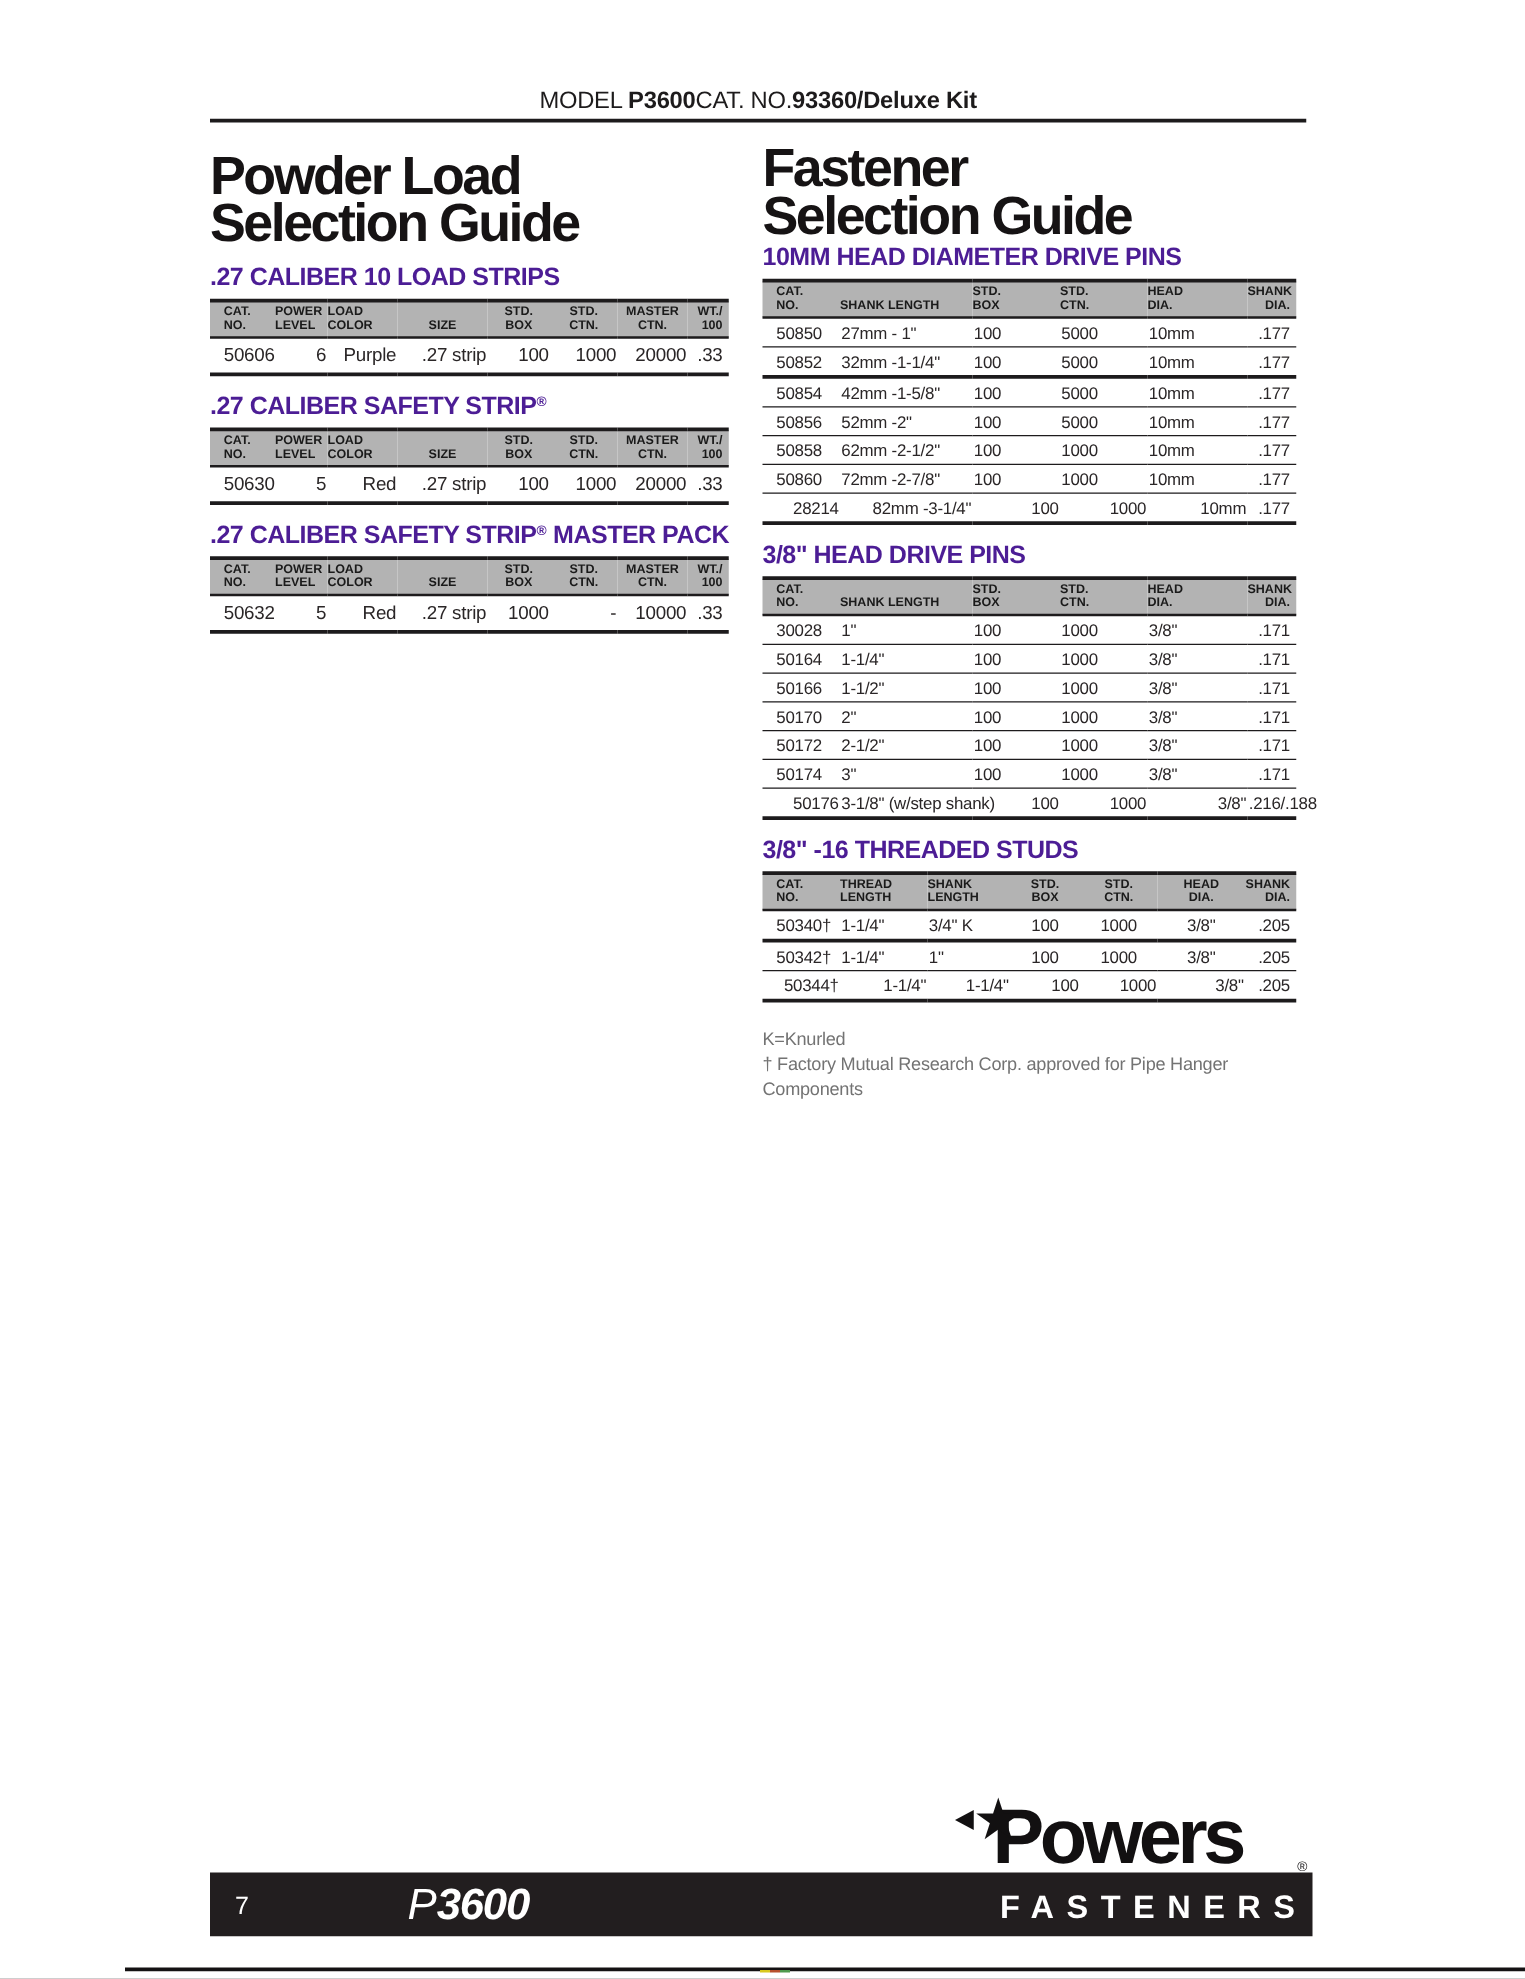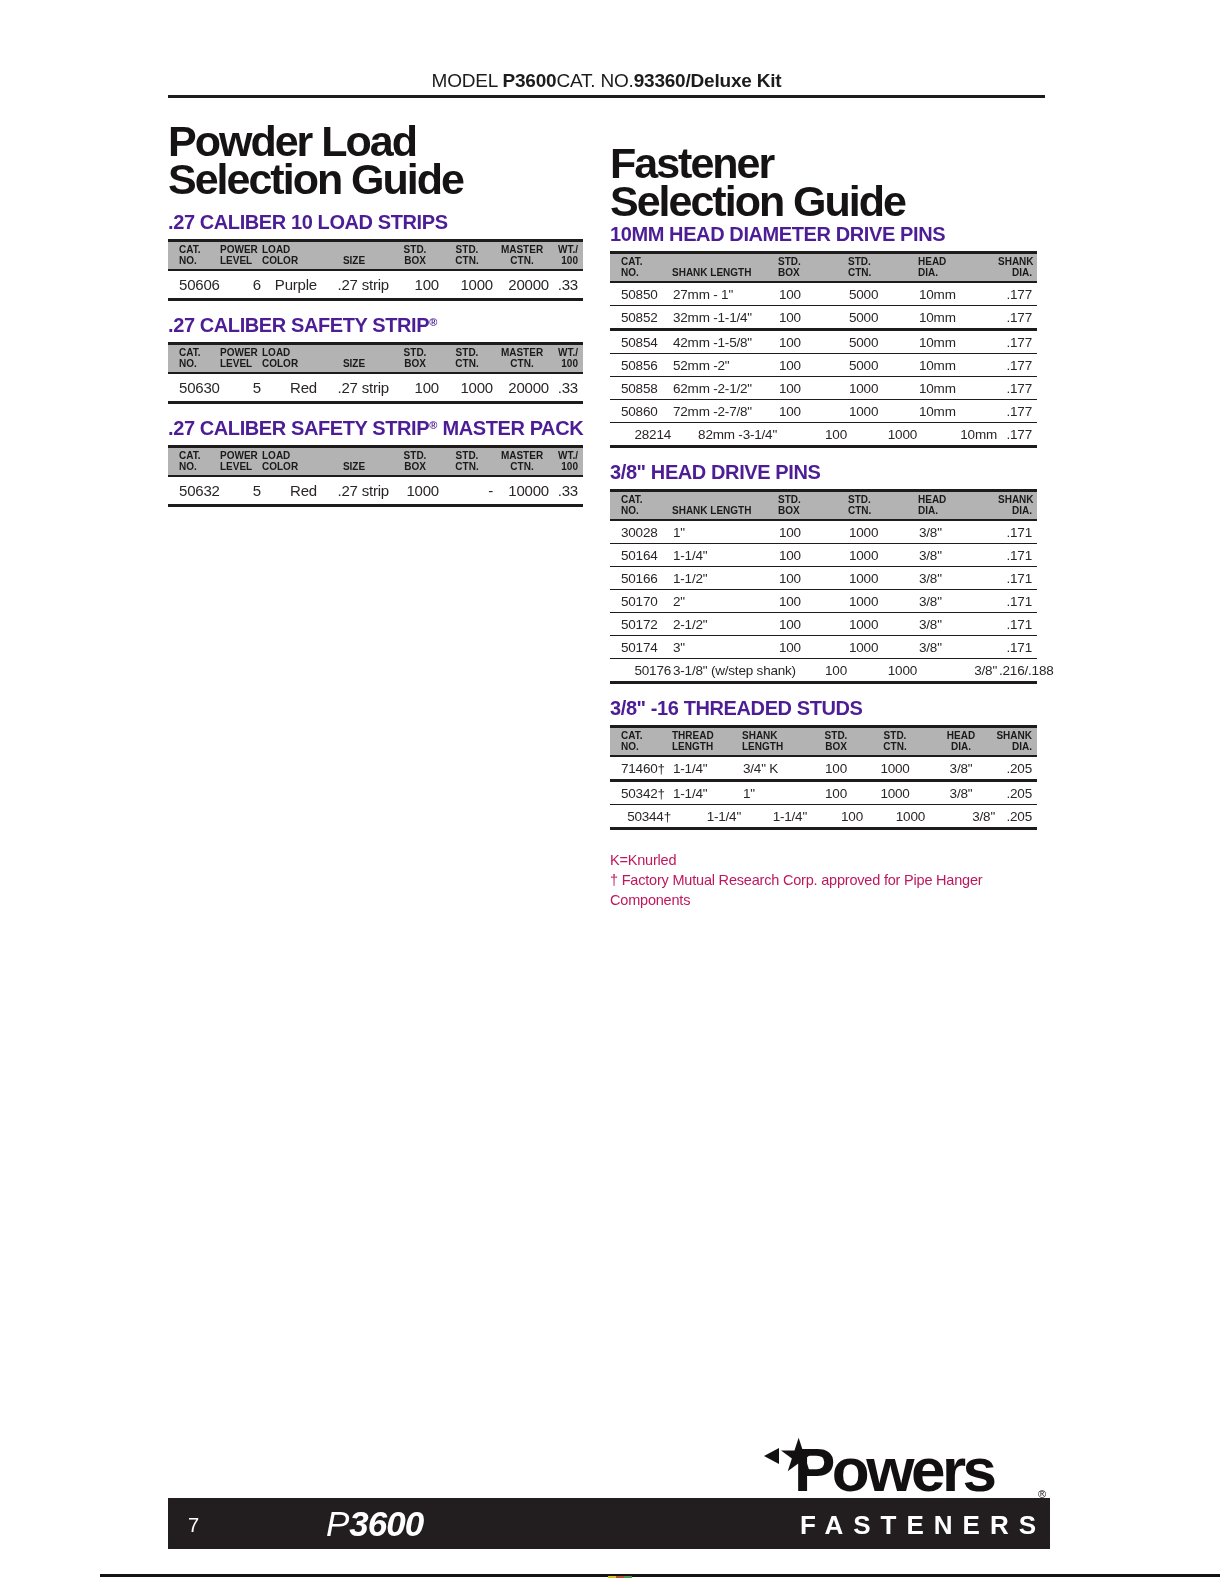--- a/index.html
+++ b/index.html
@@ -28,7 +28,7 @@
   
   .col{position:absolute;}
   .col-left{left:168px;top:122px;width:415px;}
-  .col-right{left:610px;top:144px;width:427px;}
+  .col-right{left:610px;top:116px;width:427px;}
   .col-title{
     font-size:43px;font-weight:bold;letter-spacing:-2px;
     line-height:38px;color:#161314;

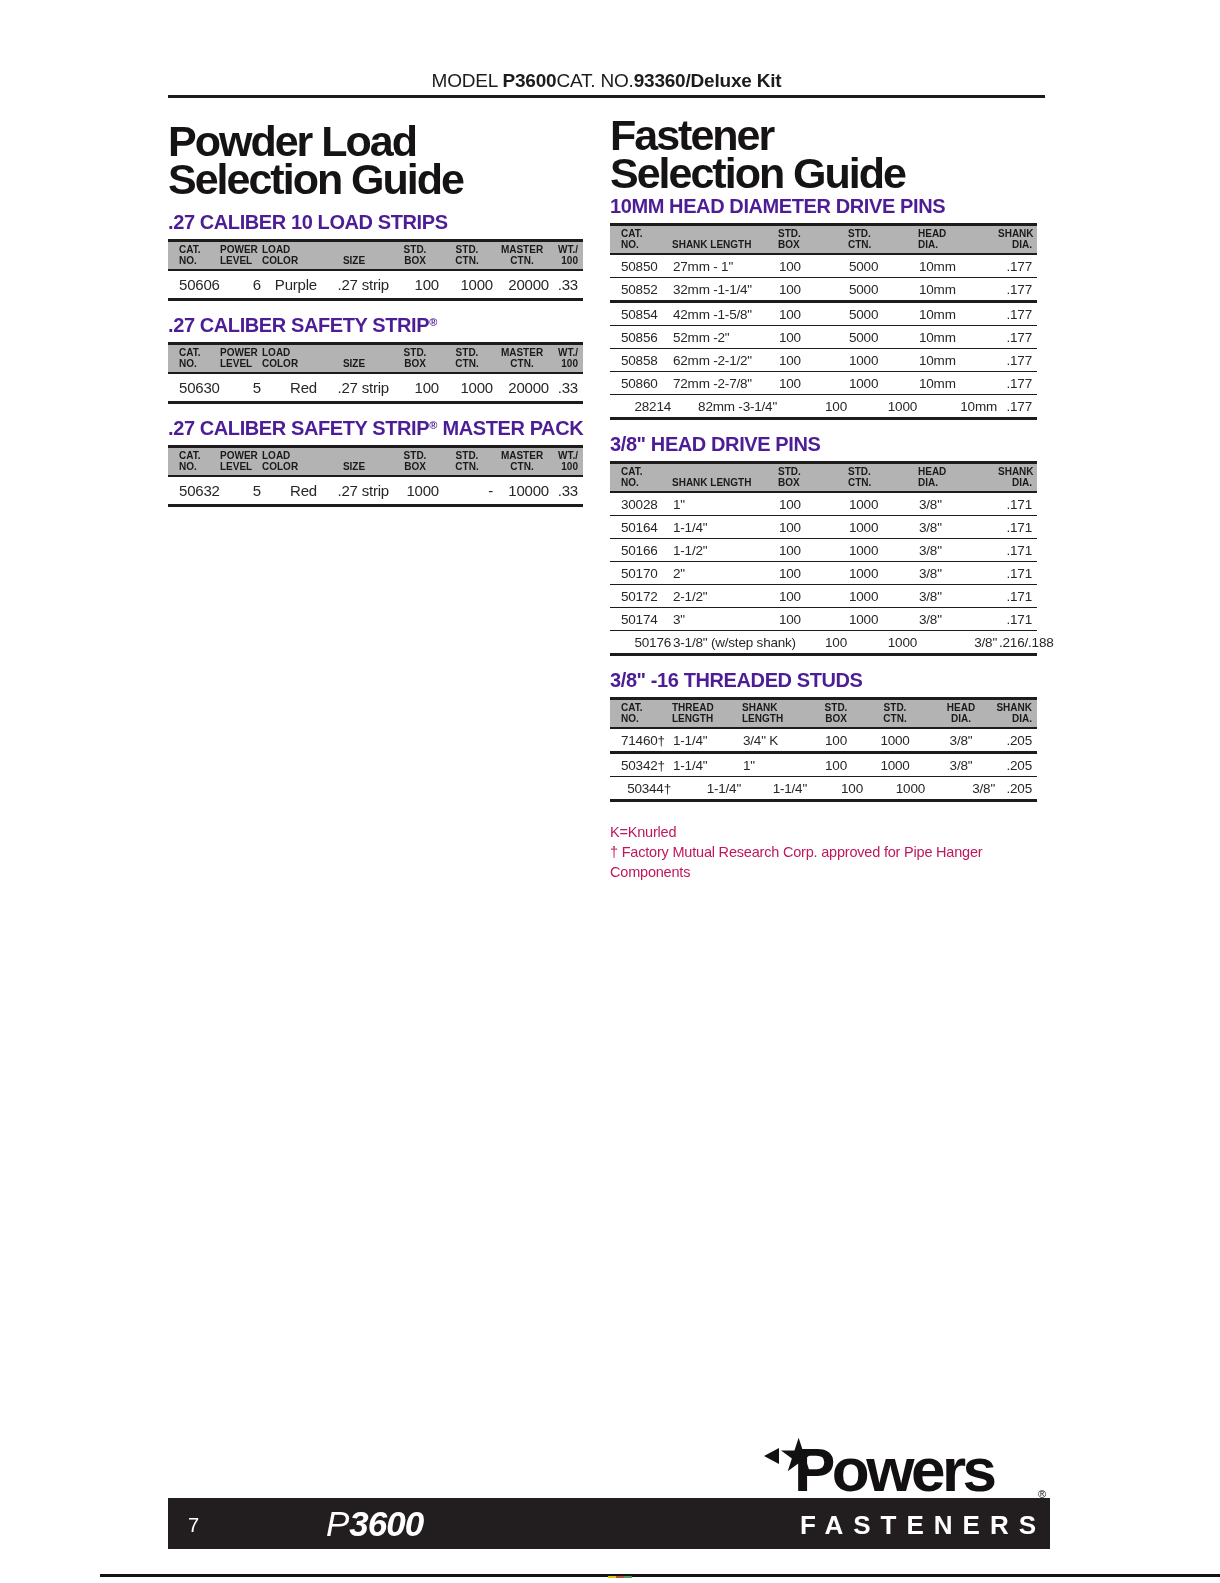--- a/index.html
+++ b/index.html
@@ -550,7 +550,7 @@
           </thead>
           <tbody>
             <tr class="thick">
-              <td class="al firstcol">71460†</td>
+              <td class="al firstcol">50340†</td>
               <td class="al">1-1/4"</td>
               <td class="al">3/4" K</td>
               <td class="ac">100</td>

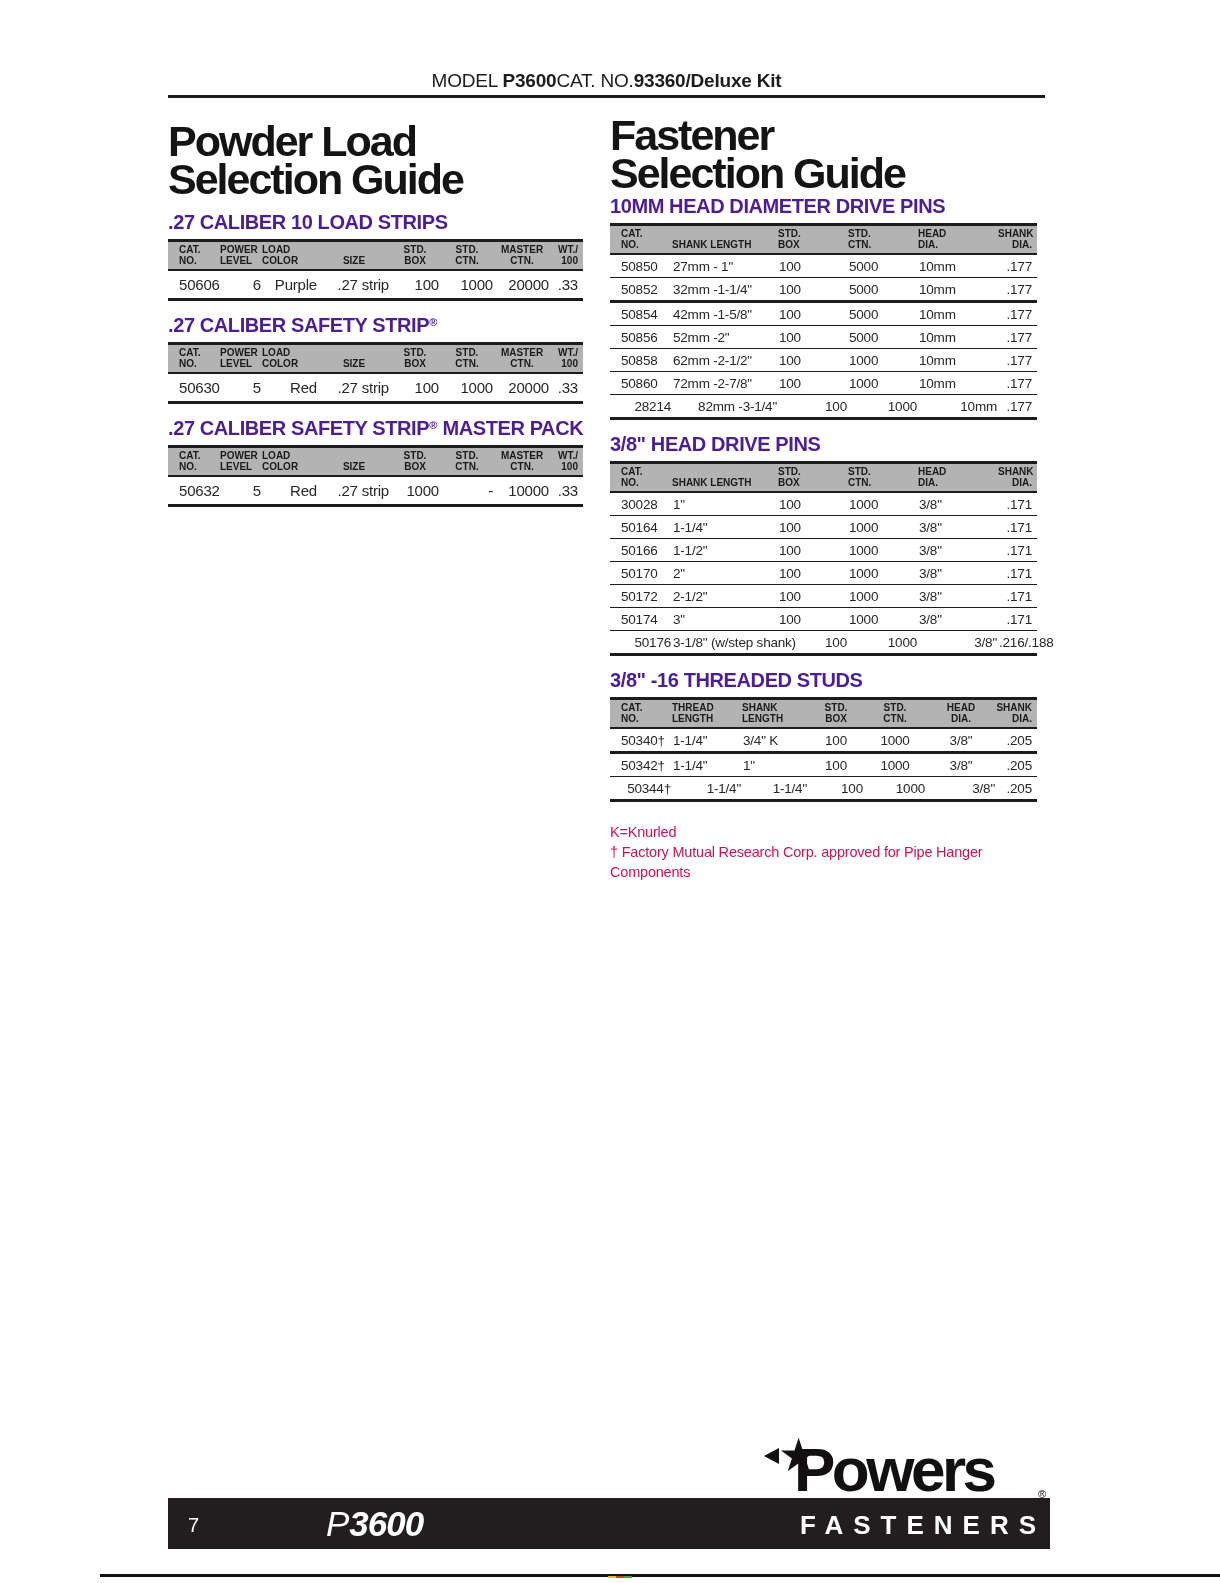--- a/index.html
+++ b/index.html
@@ -64,7 +64,7 @@
   .al{text-align:left;} .ac{text-align:center;} .ar{text-align:right;padding-right:5px !important;}
   .firstcol{padding-left:11px !important;}
   
-  .footnotes{margin-top:20px;font-size:14.5px;line-height:20px;color:#be185d;letter-spacing:-0.2px;}
+  .footnotes{margin-top:20px;font-size:14.5px;line-height:20px;color:#737373;letter-spacing:-0.2px;}
   
   .logo{
     position:absolute;left:772px;top:1446px;width:270px;height:52px;

